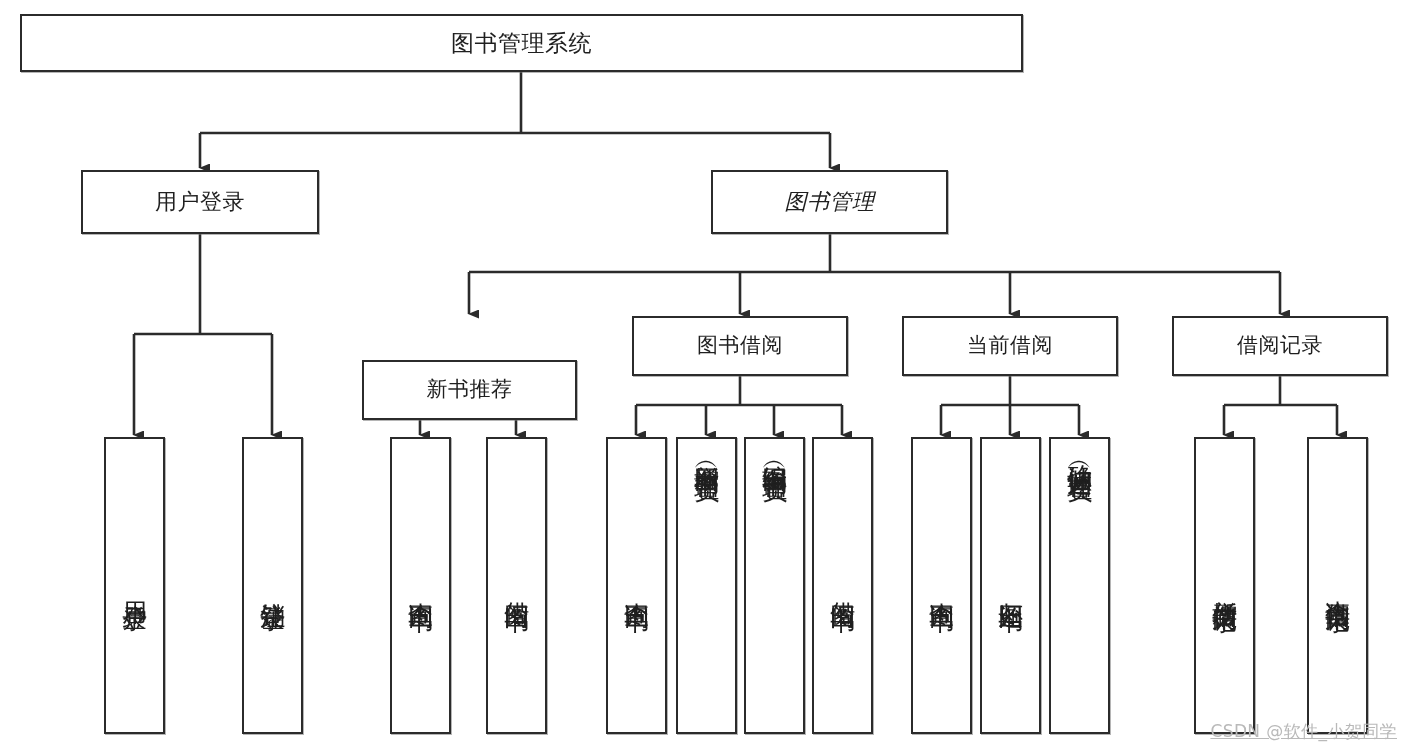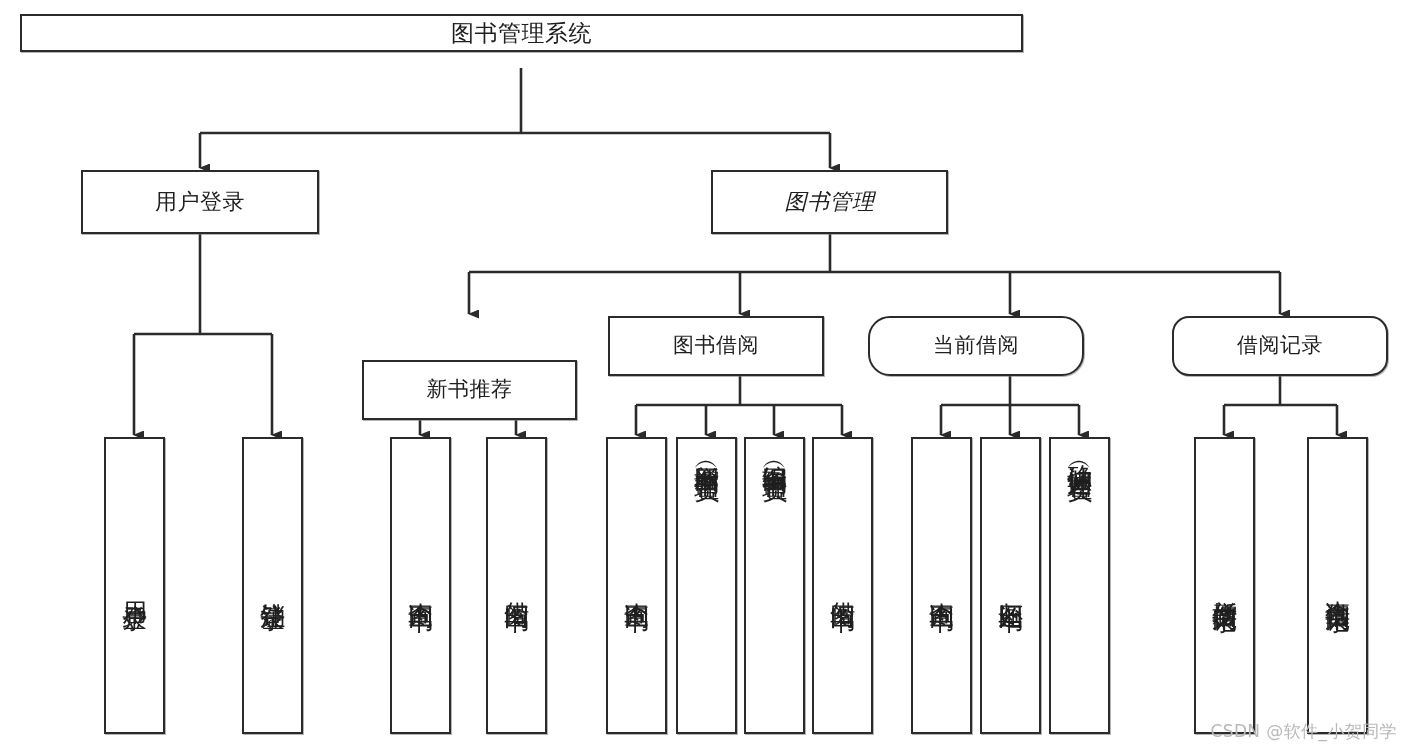--- a/index.html
+++ b/index.html
@@ -130,7 +130,7 @@
     </g>
   </svg>
 
-  <div class="node root" style="left:20px; top:14px; width:1003px; height:38px;">
+  <div class="node root" style="left:20px; top:14px; width:1003px; height:58px;">
     <span class="label">图书管理系统</span>
   </div>
 

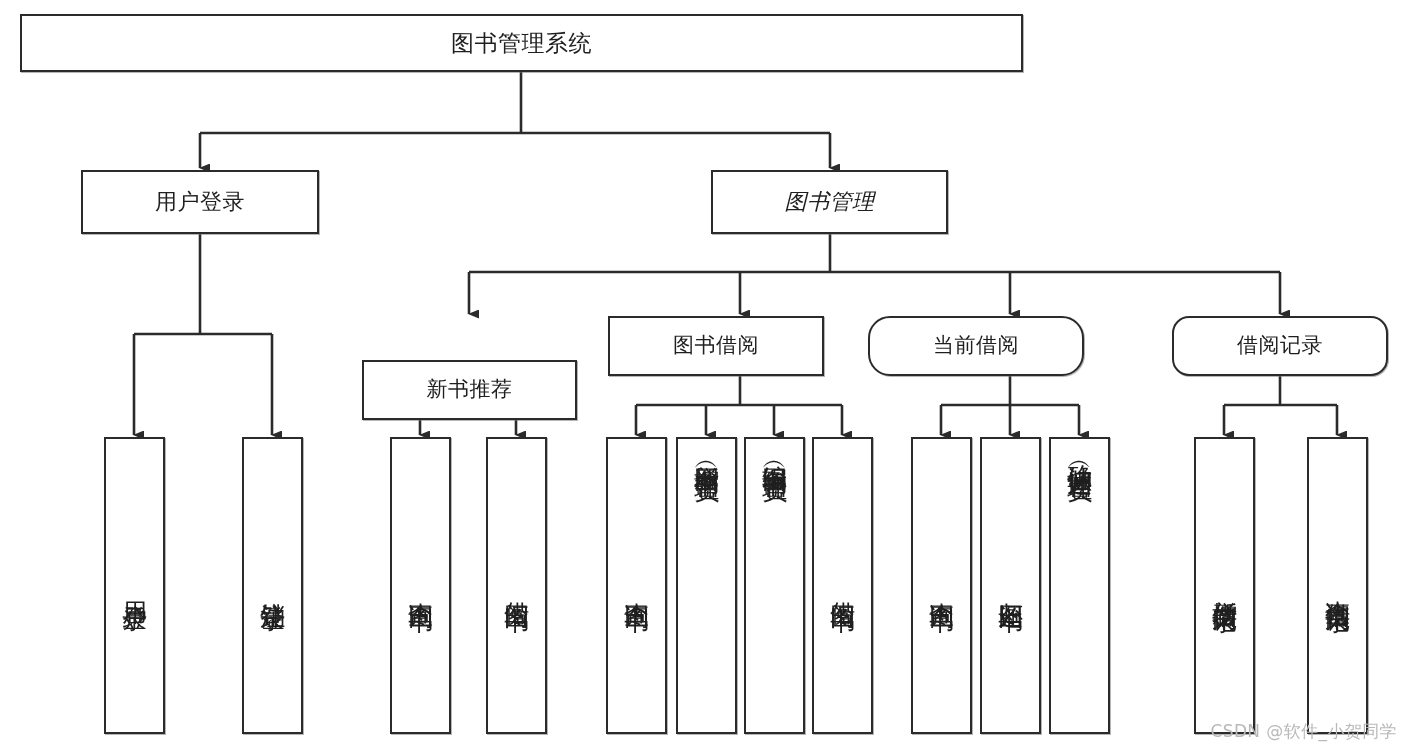--- a/index.html
+++ b/index.html
@@ -146,7 +146,7 @@
     <span class="label">新书推荐</span>
   </div>
 
-  <div class="node lvl3" style="left:608px; top:316px; width:216px; height:60px;">
+  <div class="node lvl3" style="left:632px; top:316px; width:216px; height:60px;">
     <span class="label">图书借阅</span>
   </div>
 

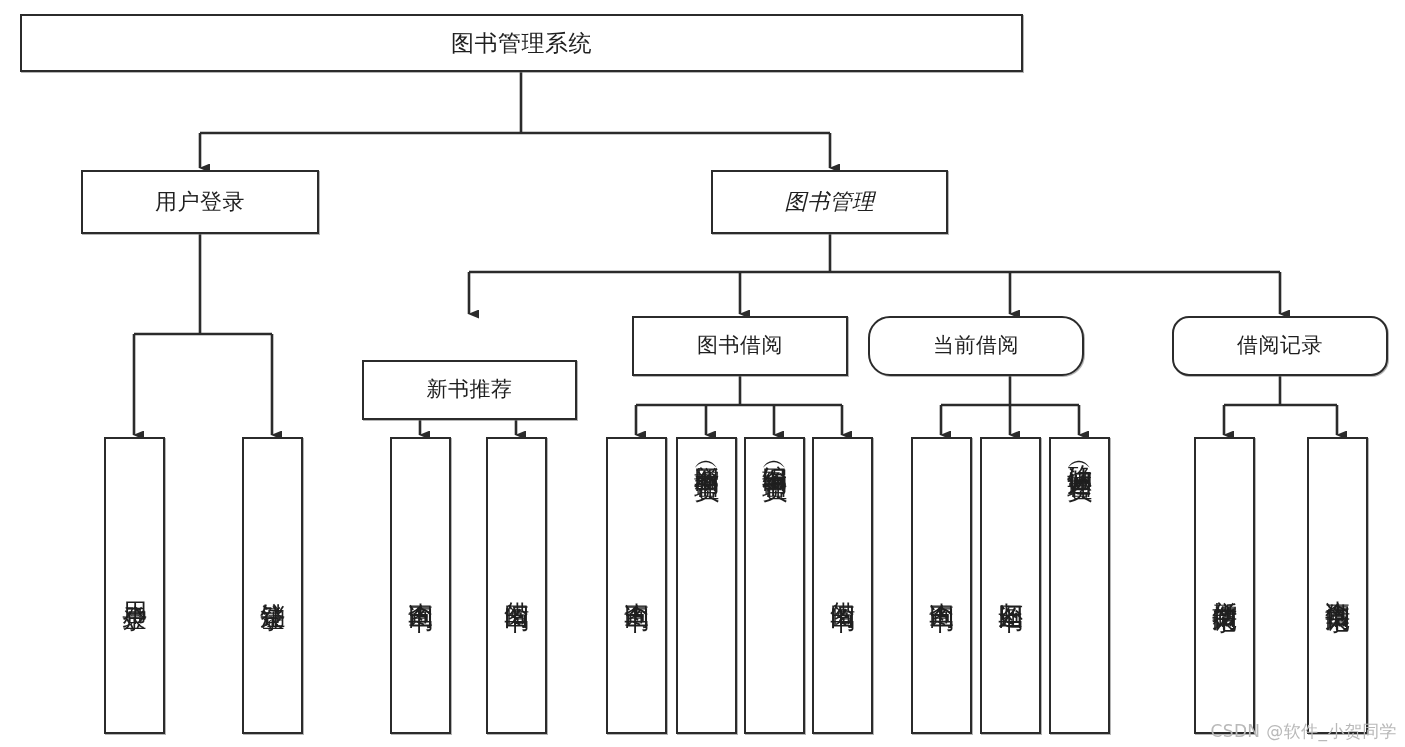--- a/index.html
+++ b/index.html
@@ -150,7 +150,7 @@
     <span class="label">图书借阅</span>
   </div>
 
-  <div class="node lvl3" style="left:868px; top:316px; width:216px; height:60px;border-radius:22px;">
+  <div class="node lvl3" style="left:902px; top:316px; width:216px; height:60px;">
     <span class="label">当前借阅</span>
   </div>
 

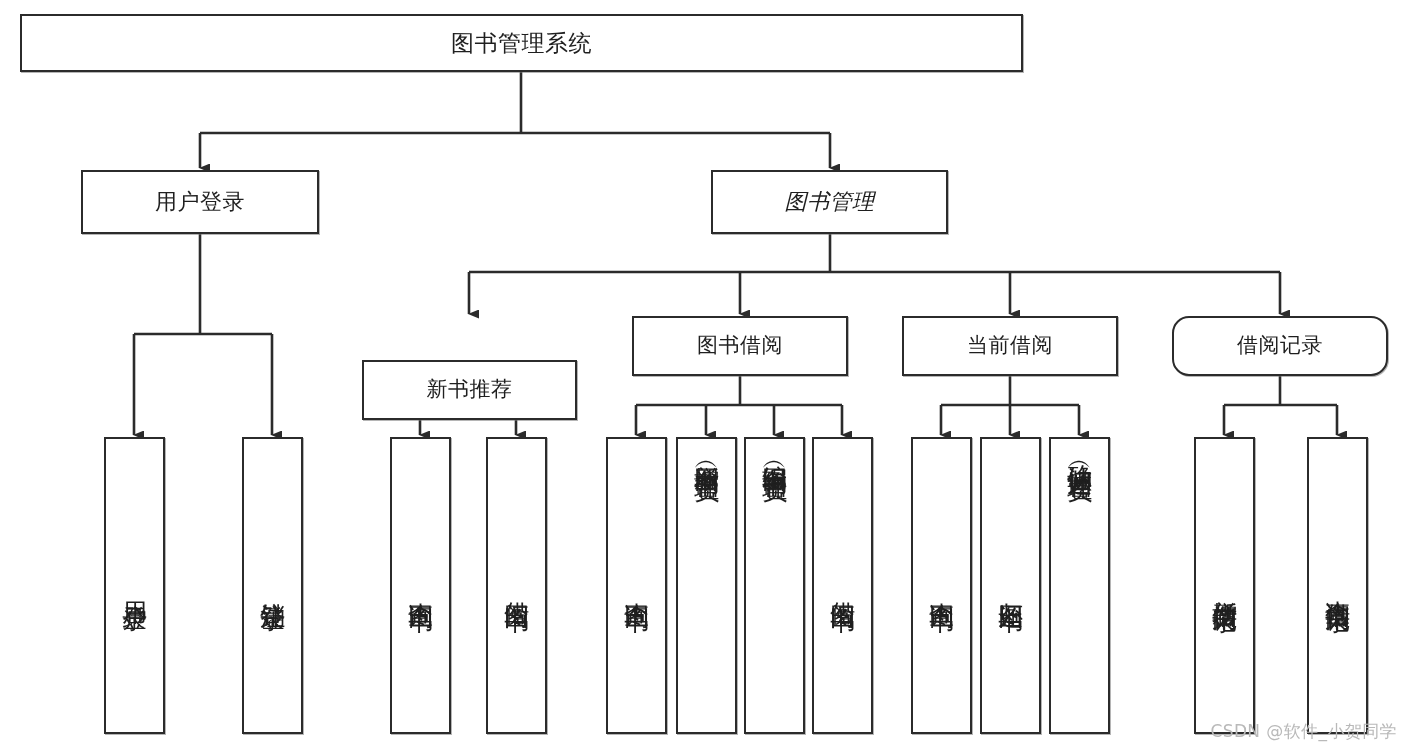--- a/index.html
+++ b/index.html
@@ -154,7 +154,7 @@
     <span class="label">当前借阅</span>
   </div>
 
-  <div class="node lvl3" style="left:1172px; top:316px; width:216px; height:60px;border-radius:17px;">
+  <div class="node lvl3" style="left:1172px; top:316px; width:216px; height:60px;">
     <span class="label">借阅记录</span>
   </div>
 

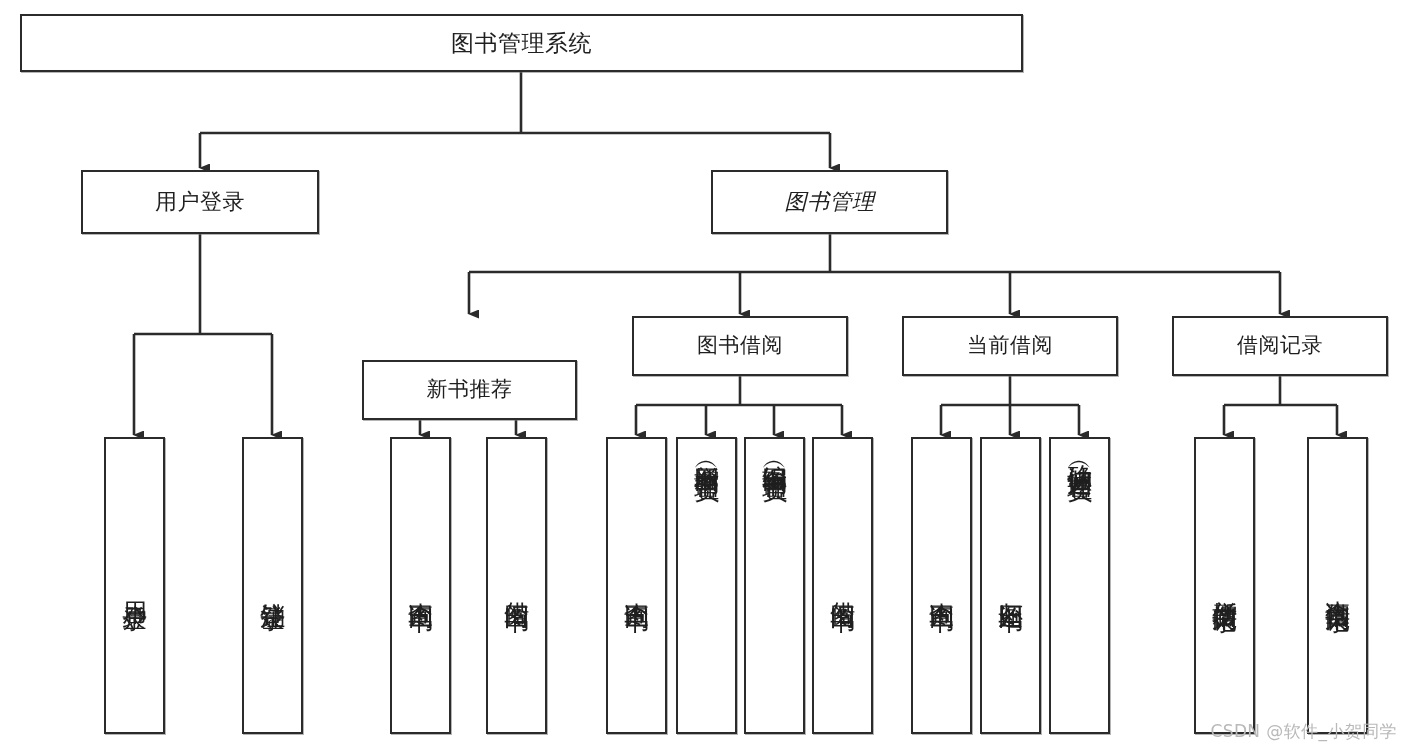--- a/index.html
+++ b/index.html
@@ -73,6 +73,7 @@
     z-index:5;
     user-select:none;
     white-space:nowrap;
+    text-decoration:underline;
   }
 </style>
 </head>

